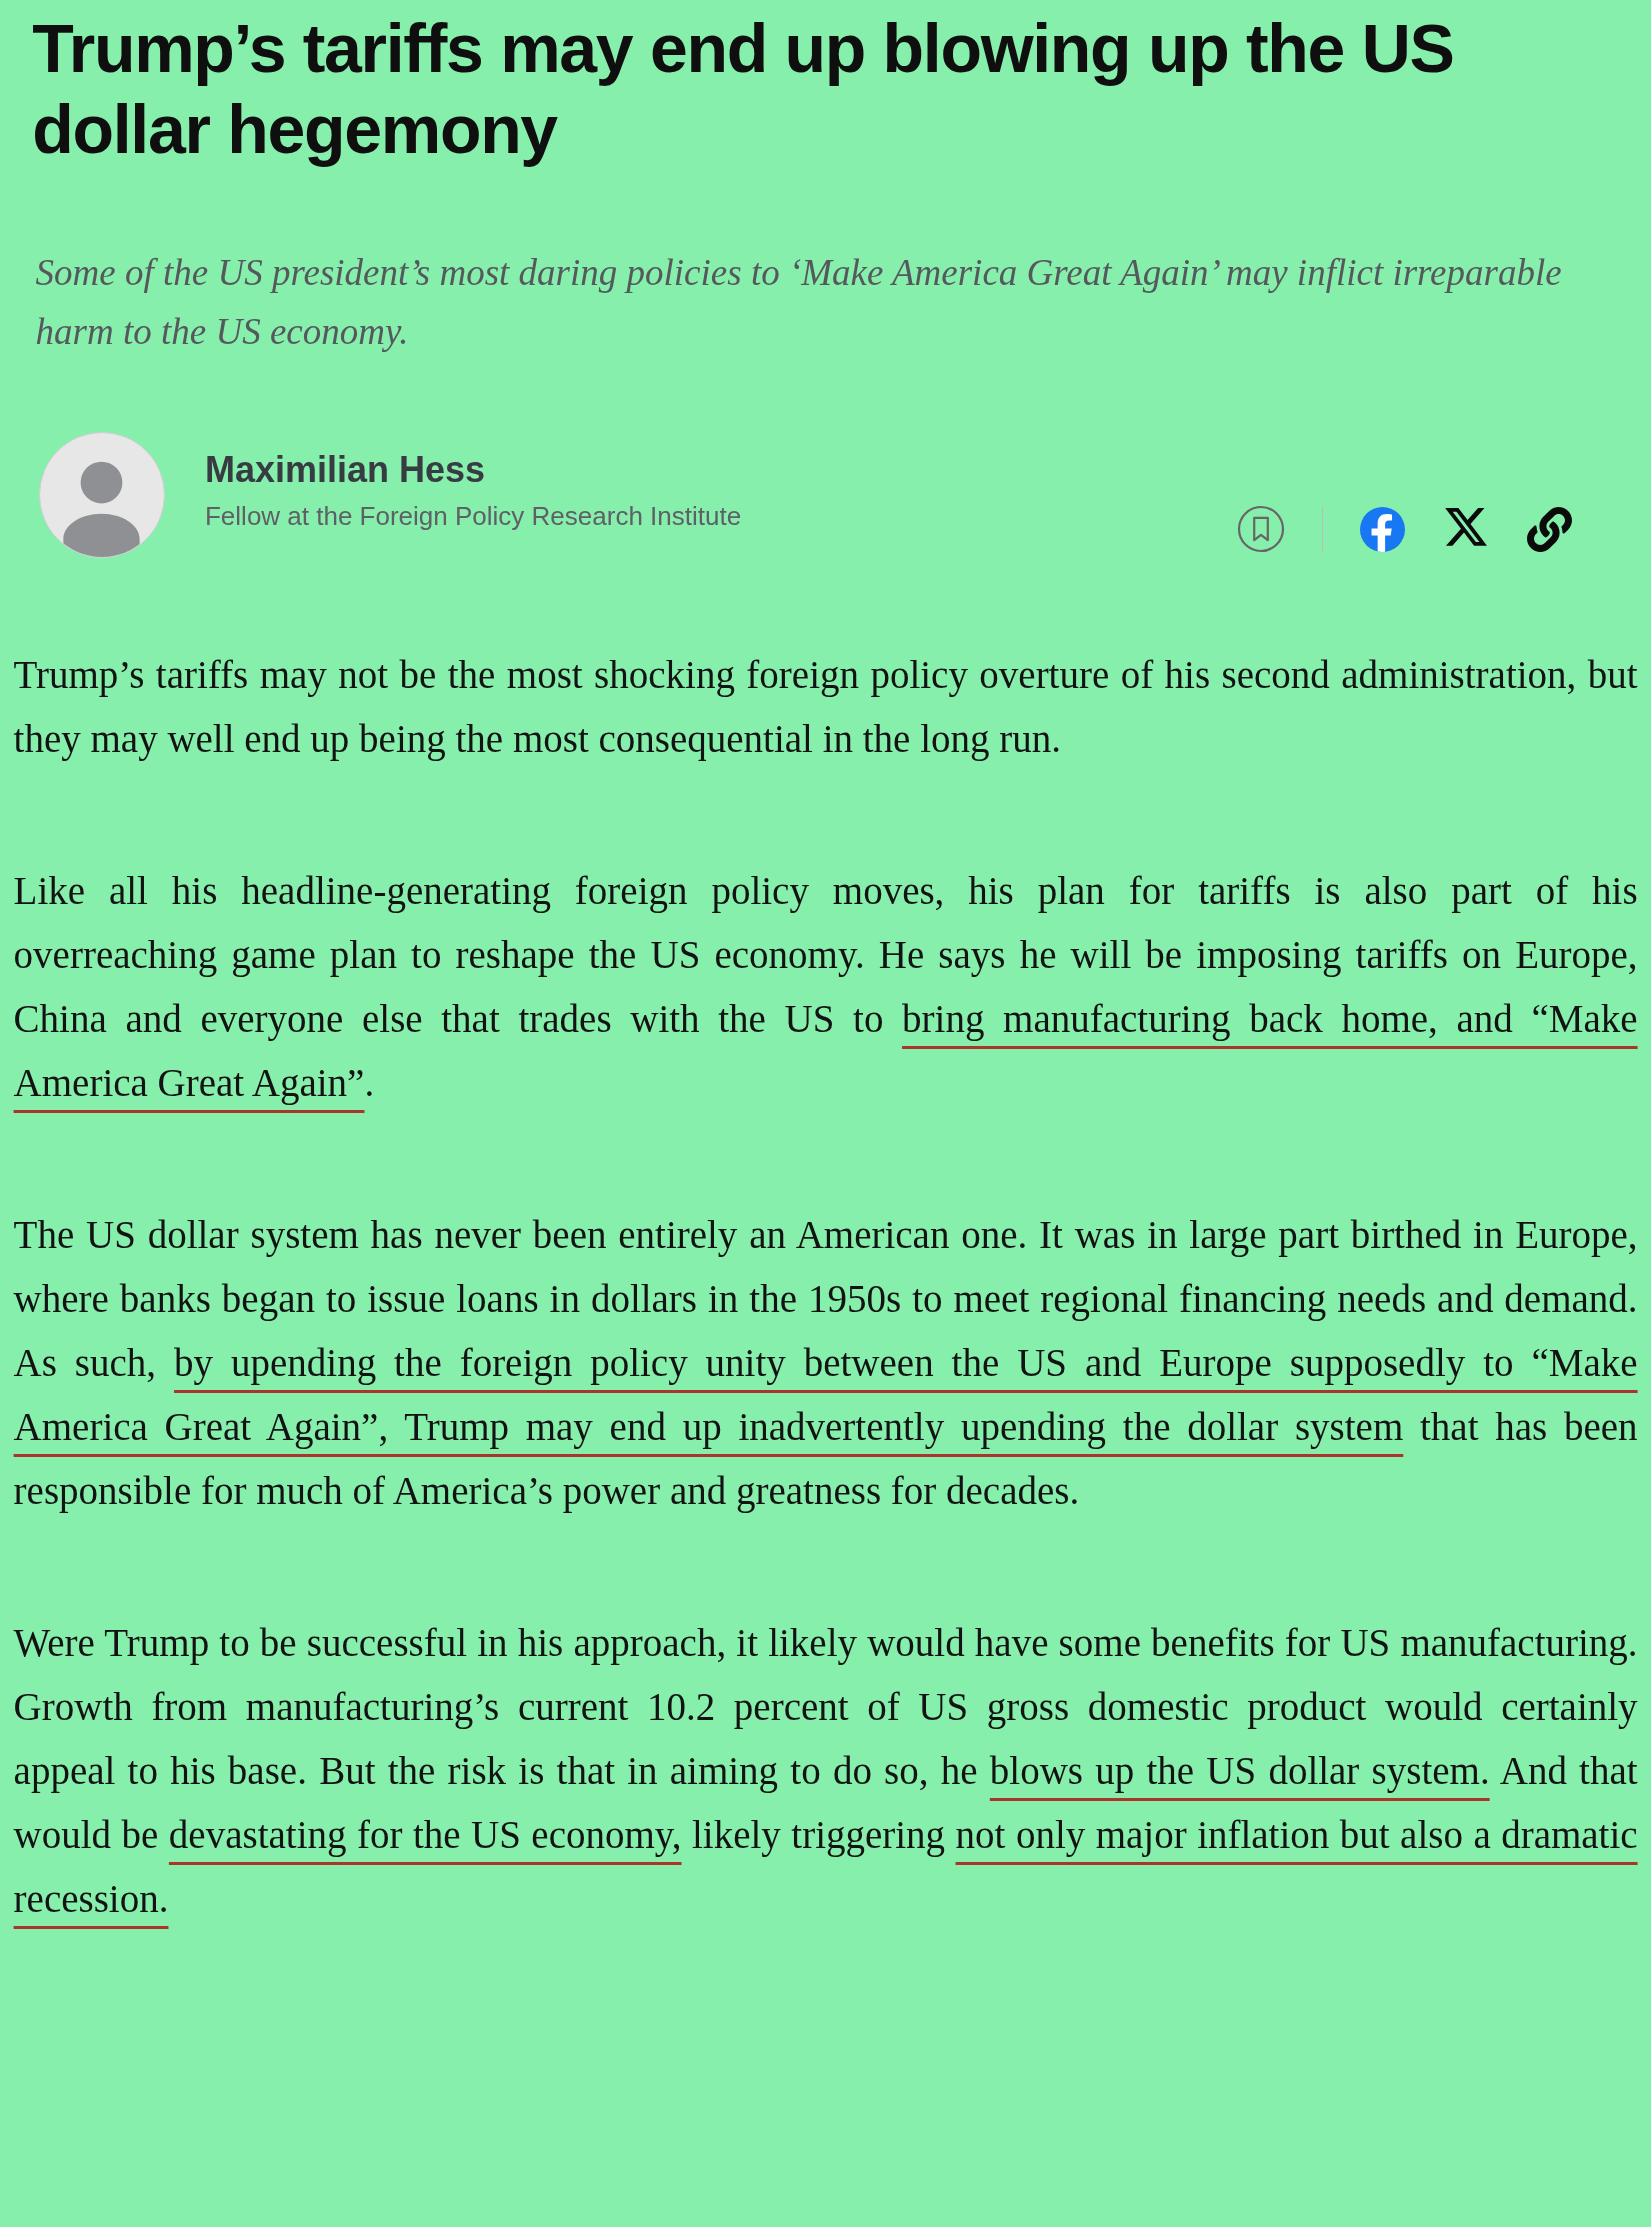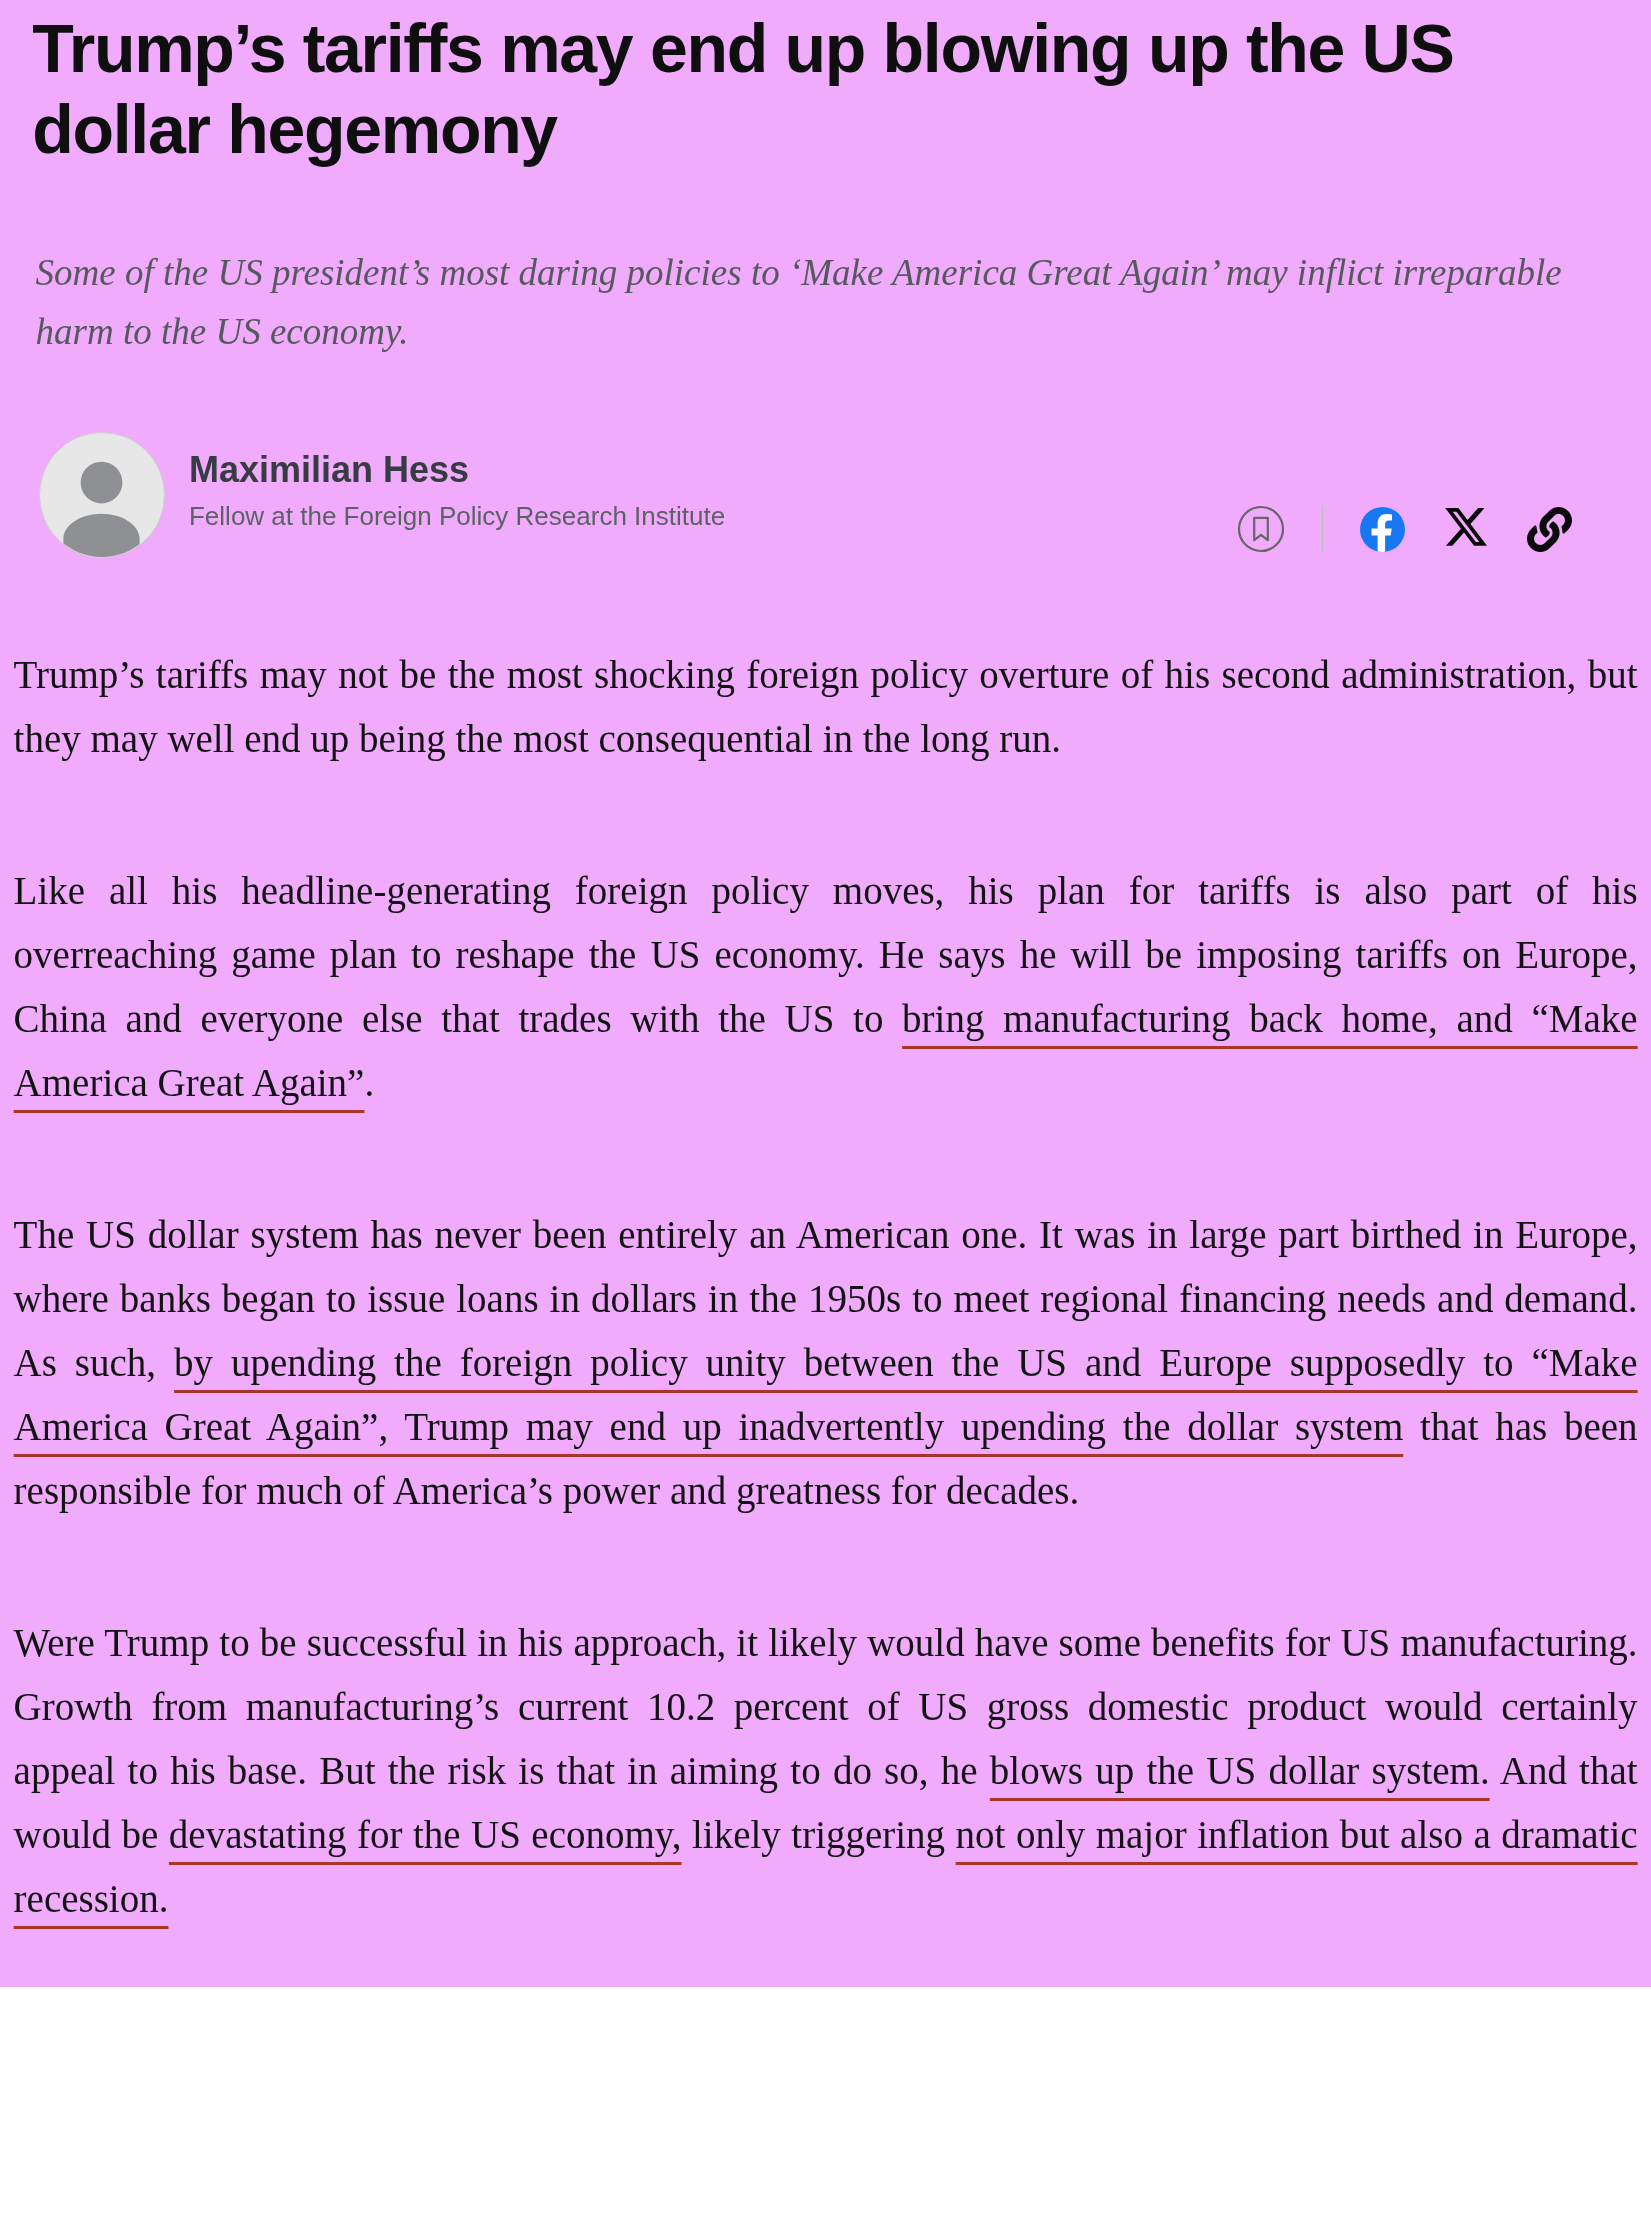--- a/index.html
+++ b/index.html
@@ -19,7 +19,7 @@
   *{margin:0;padding:0;box-sizing:border-box;}
   html,body{background:#ffffff;}
   body{width:1652px;height:2227px;overflow:hidden;}
-  .page{width:1652px;height:1987px;padding:6.8px 13.6px 0 13.6px;background:#f0abfc;}
+  .page{width:1652px;height:2227px;padding:6.8px 13.6px 0 13.6px;background:#86efac;}
 
   
   .headline{

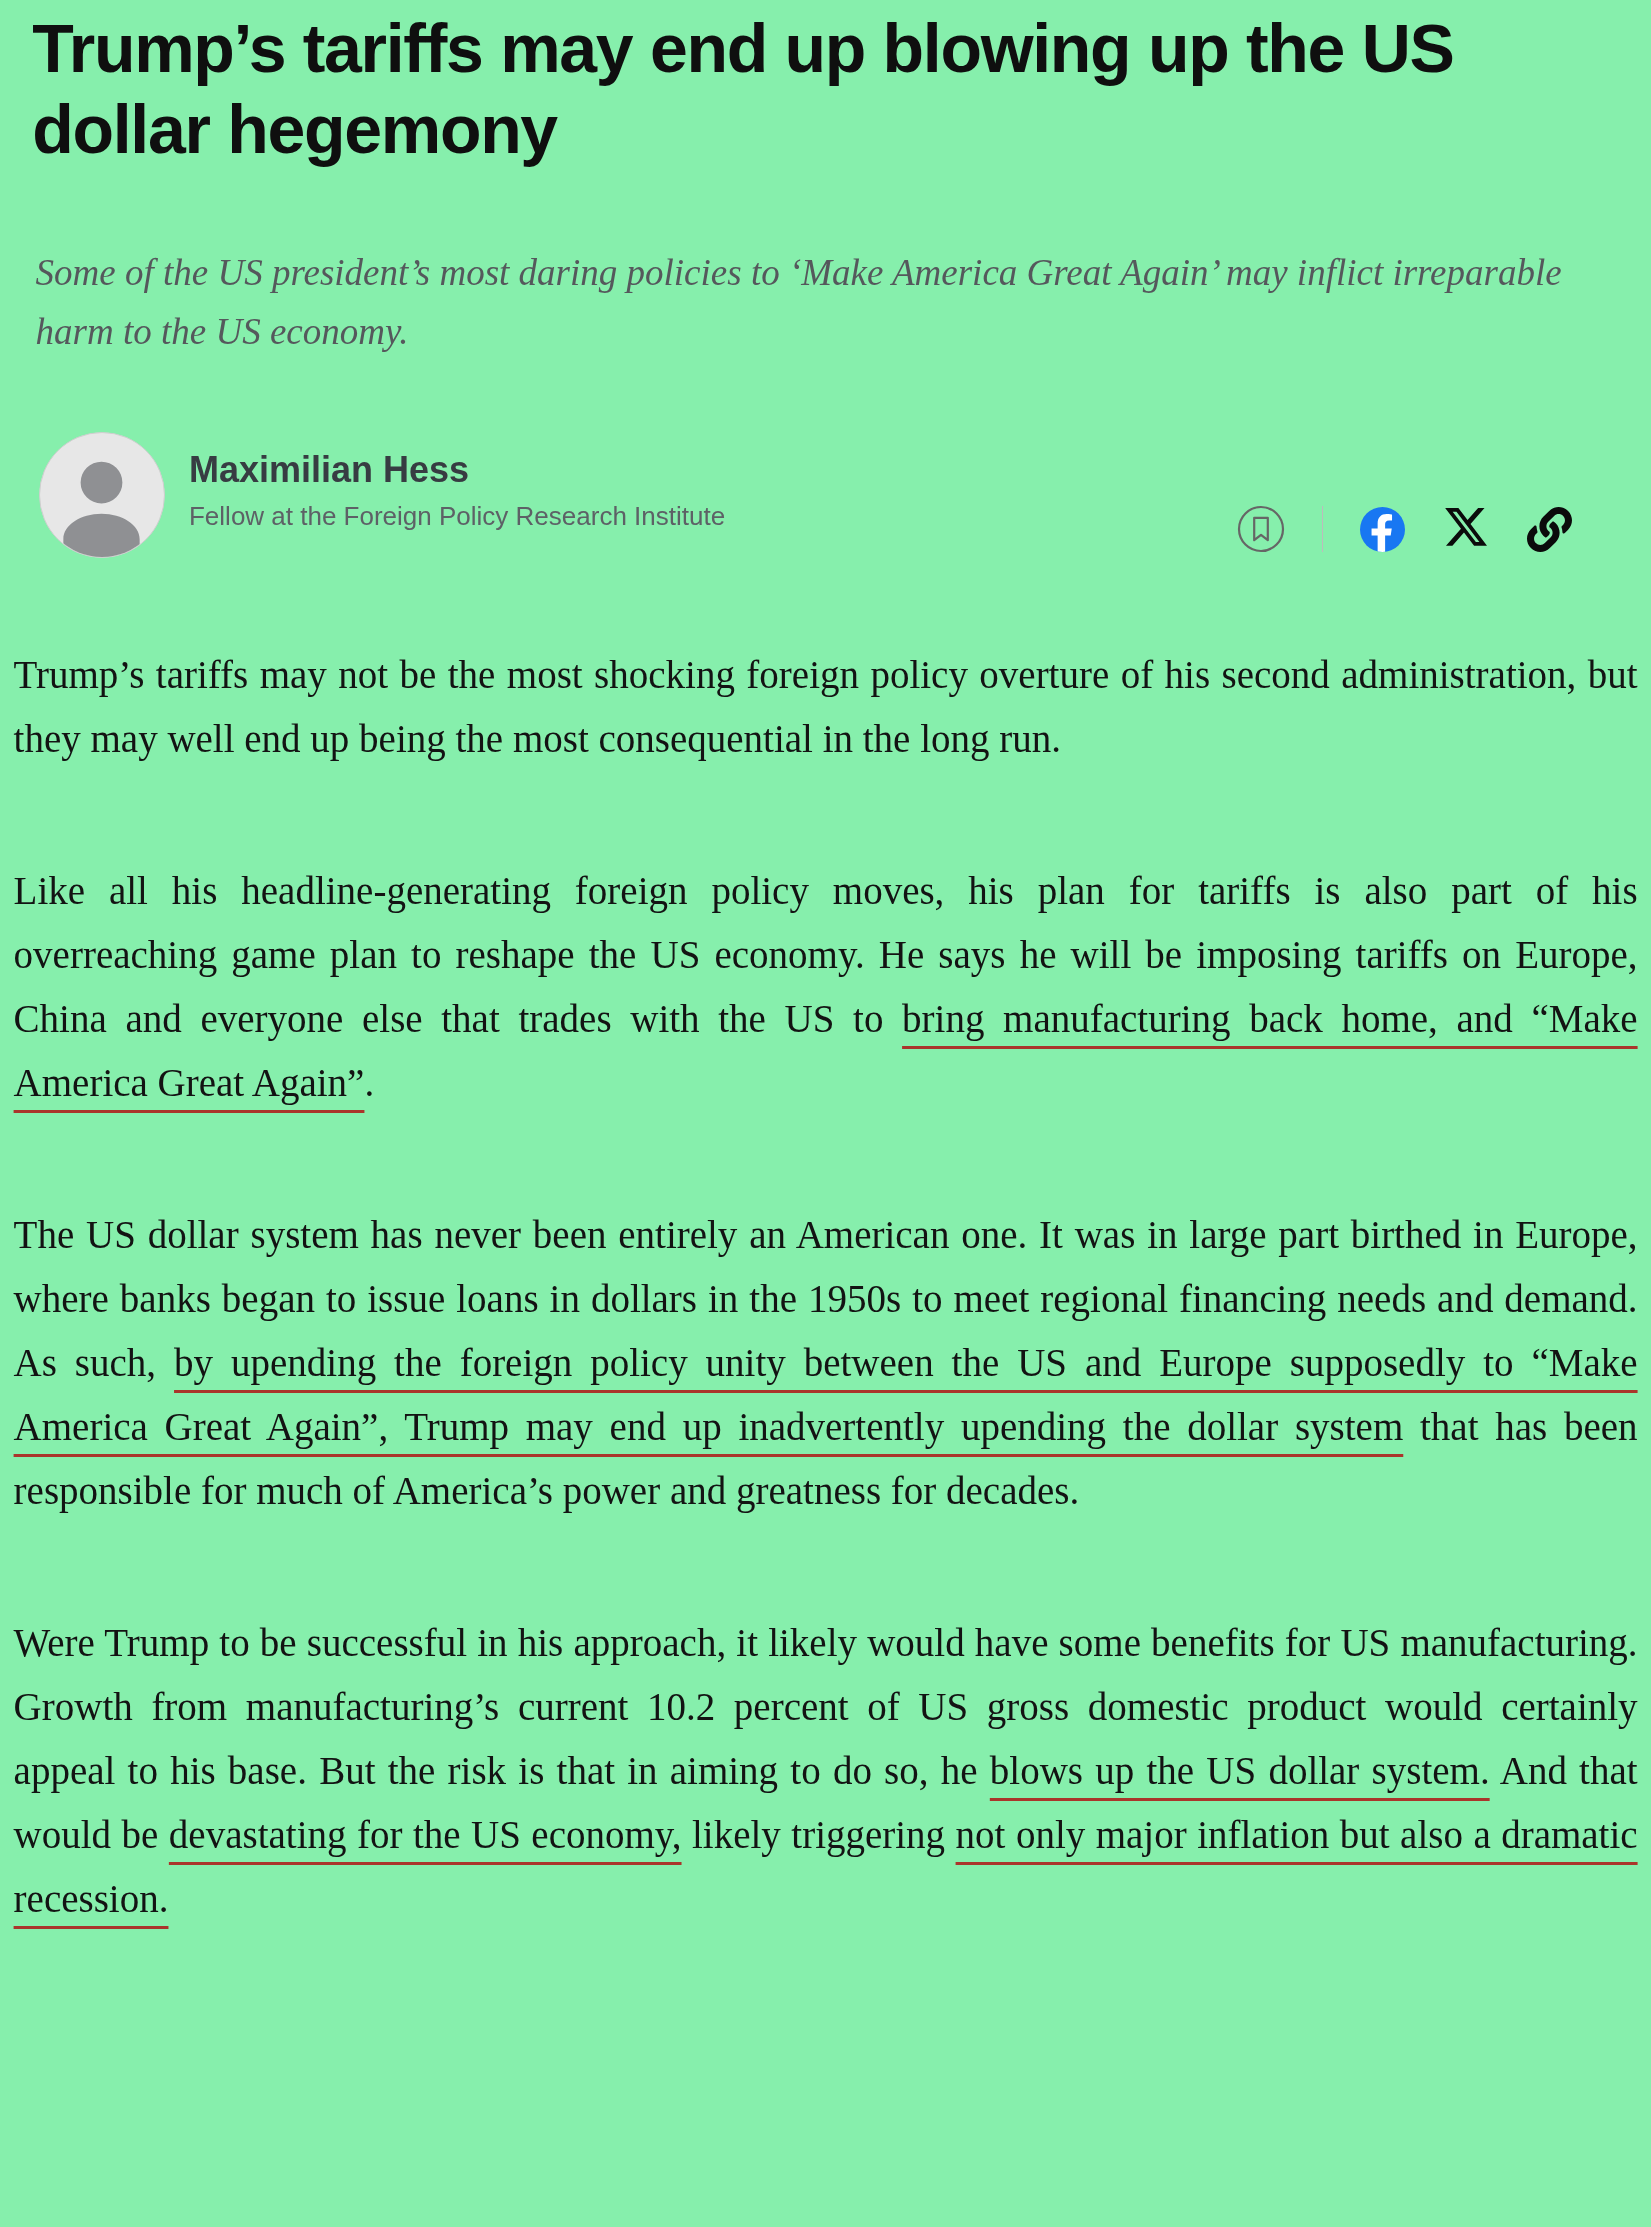--- a/index.html
+++ b/index.html
@@ -47,7 +47,7 @@
     justify-content:space-between;
     align-items:flex-end;
   }
-  .author{display:flex;align-items:center;gap:24px;}
+  .author{display:flex;align-items:center;gap:40px;}
   .avatar{
     width:126px;height:126px;border-radius:50%;
     background:var(--avatar-bg);

